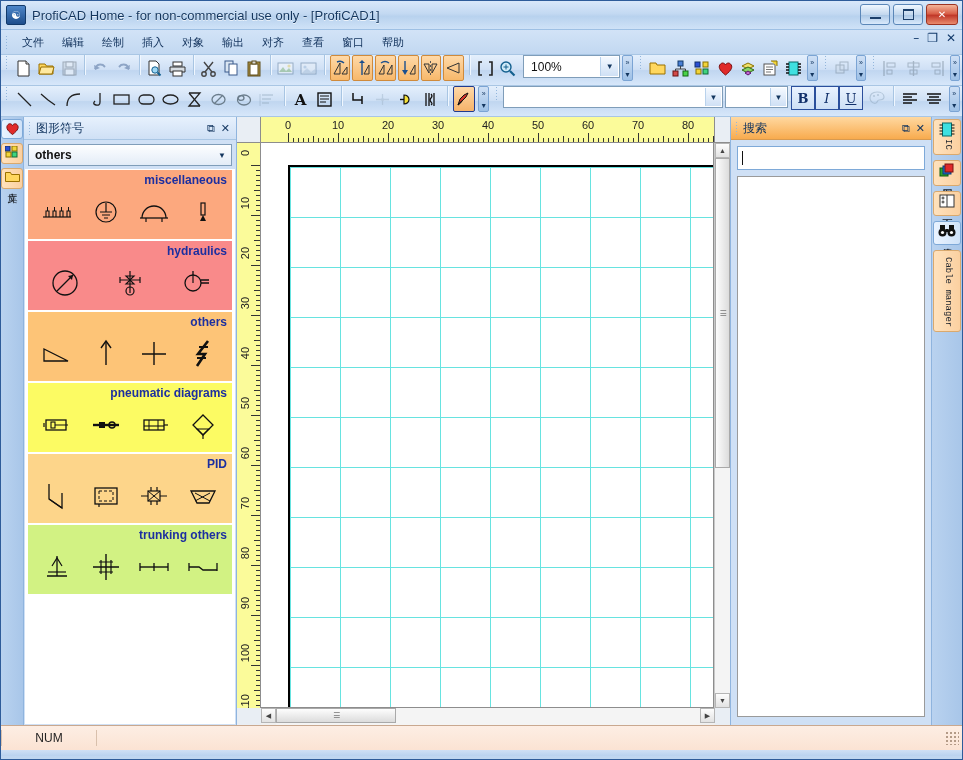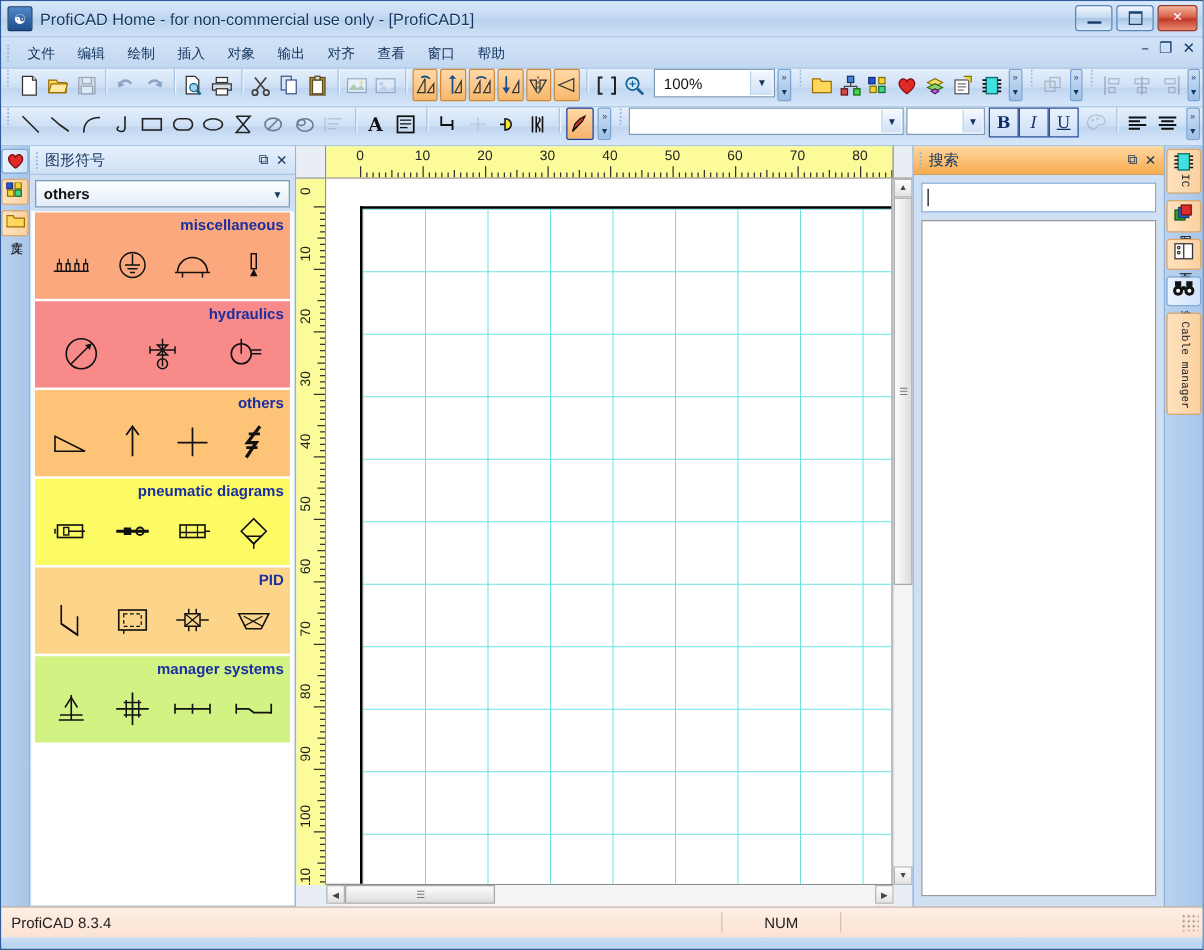--- a/index.html
+++ b/index.html
@@ -920,7 +920,7 @@
         </div>
 
         <div class="symgroup" style="background:#d2f283;">
-          <div class="symgroup-title">manager systems</div>
+          <div class="symgroup-title">trunking others</div>
           <div class="symrow">
             <div class="sym">
               <svg width="34" height="34" viewBox="0 0 34 34">

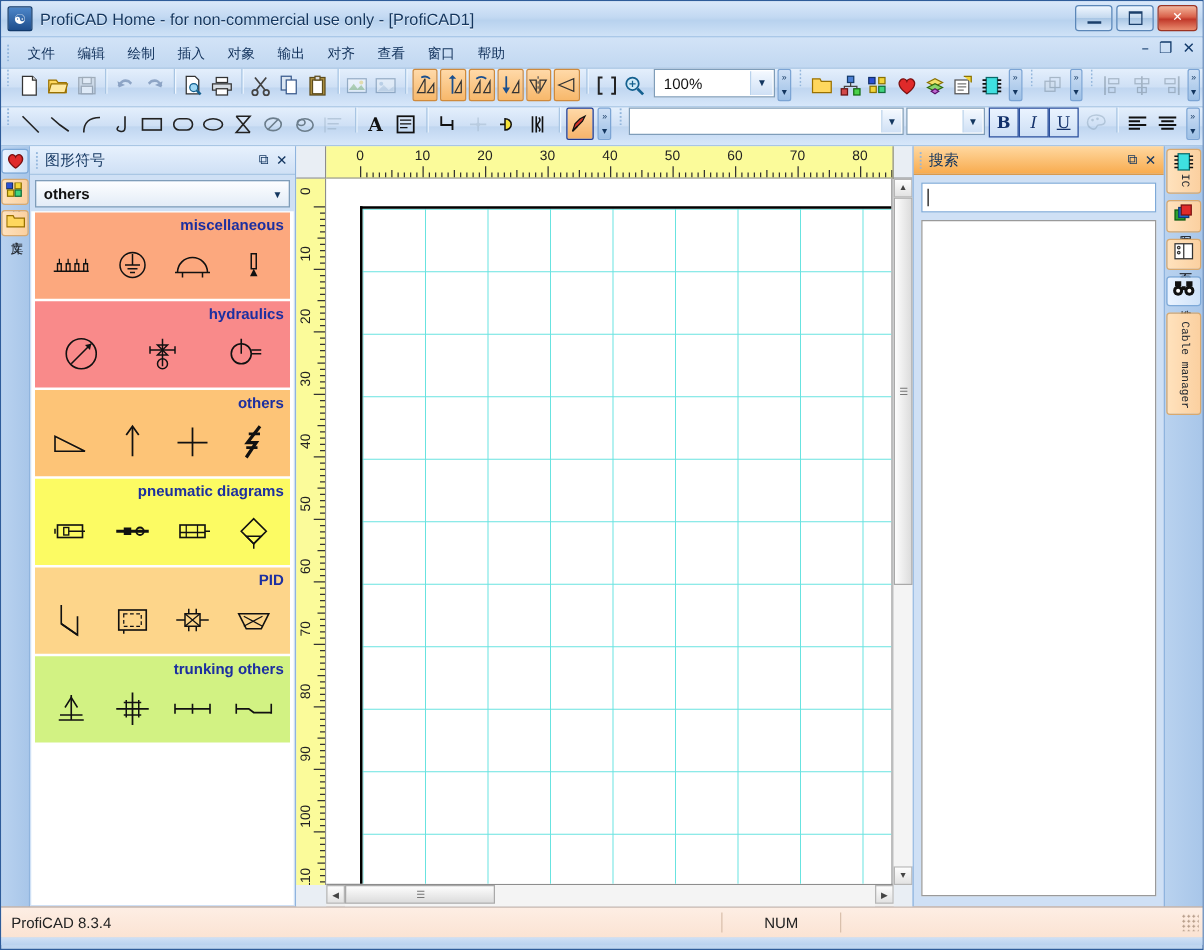--- a/index.html
+++ b/index.html
@@ -1265,7 +1265,6 @@
   </div>
 
   <div class="statusbar">
-    <div class="st-cell" style="width:560px;">ProfiCAD 8.3.4</div>
     <div class="st-sep"></div>
     <div class="st-cell" style="width:78px;justify-content:center;">NUM</div>
     <div class="st-sep"></div>

